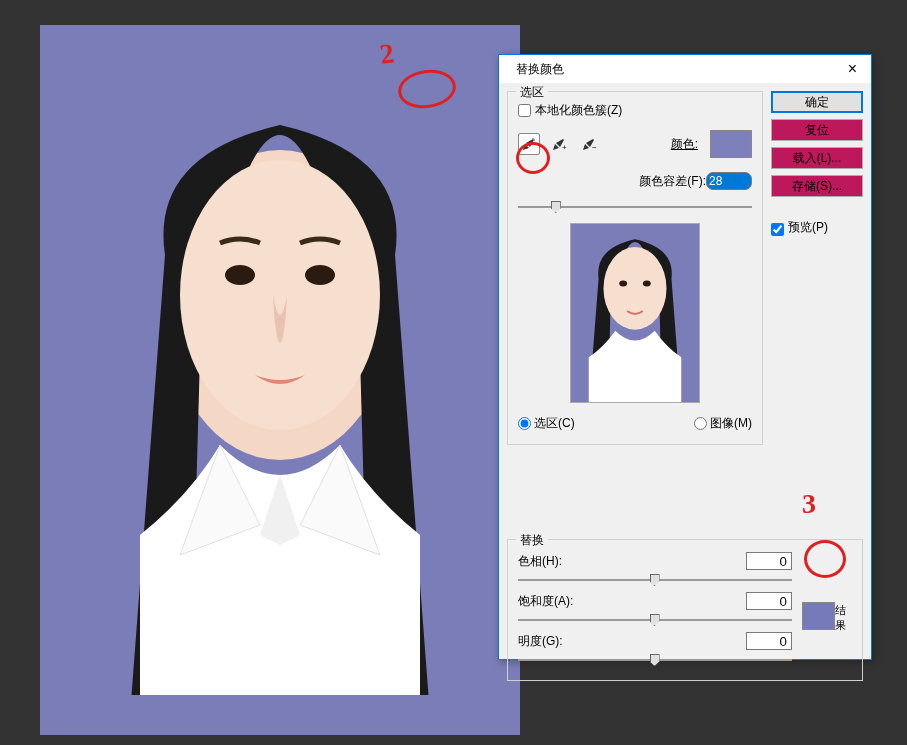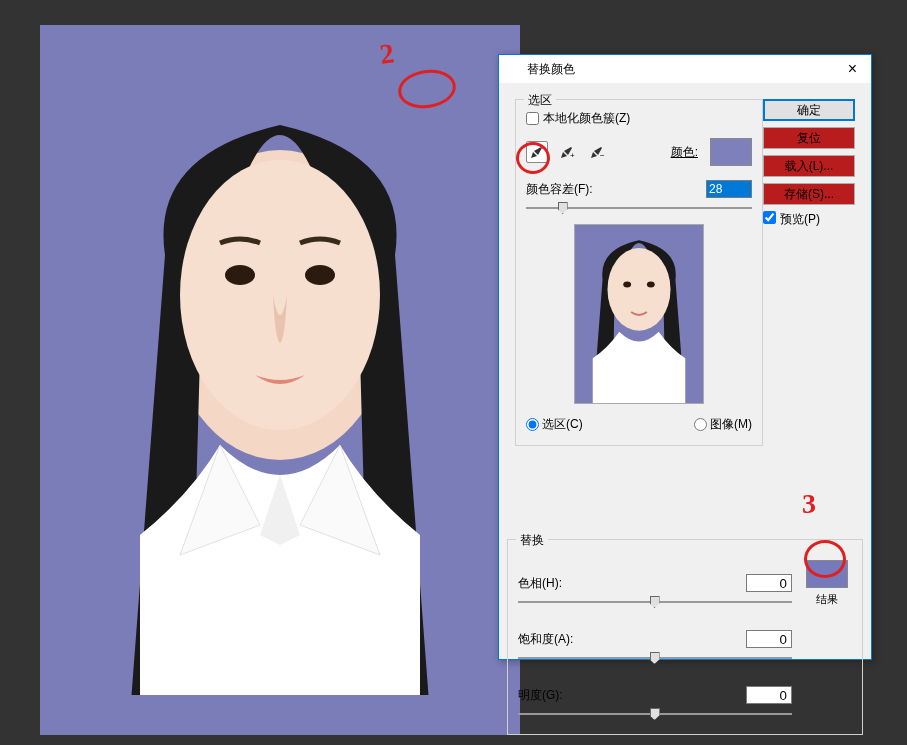--- a/index.html
+++ b/index.html
@@ -37,7 +37,7 @@
     }
     .dialog-title {
       display: flex; justify-content: space-between; align-items: center;
-      height: 28px; padding: 0 6px 0 28px; background: #fff;
+      height: 28px; padding: 0 6px 0 17px; background: #fff;
     }
     .dialog-title .close { font-size: 16px; padding: 0 8px; cursor: pointer; }
     .dialog-body { display: flex; padding: 16px; height: 440px; }

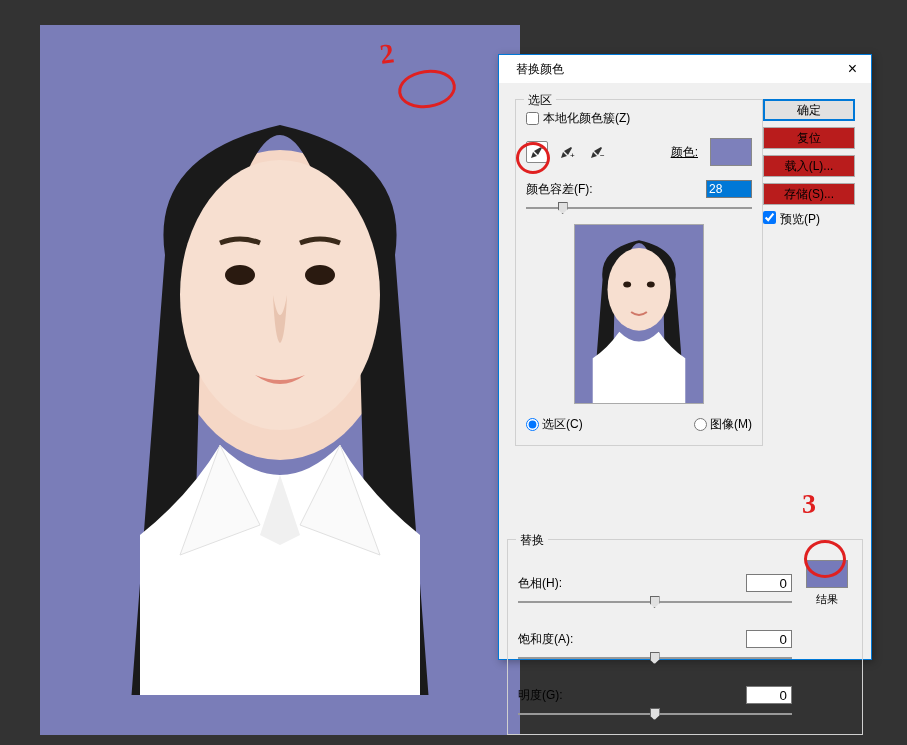--- a/index.html
+++ b/index.html
@@ -40,7 +40,7 @@
       height: 28px; padding: 0 6px 0 17px; background: #fff;
     }
     .dialog-title .close { font-size: 16px; padding: 0 8px; cursor: pointer; }
-    .dialog-body { display: flex; padding: 16px; height: 440px; }
+    .dialog-body { display: flex; padding: 8px; gap: 8px; height: 440px; }
     .left-col { flex: 1; }
     .right-col { width: 92px; display: flex; flex-direction: column; gap: 6px; }
     .btn {

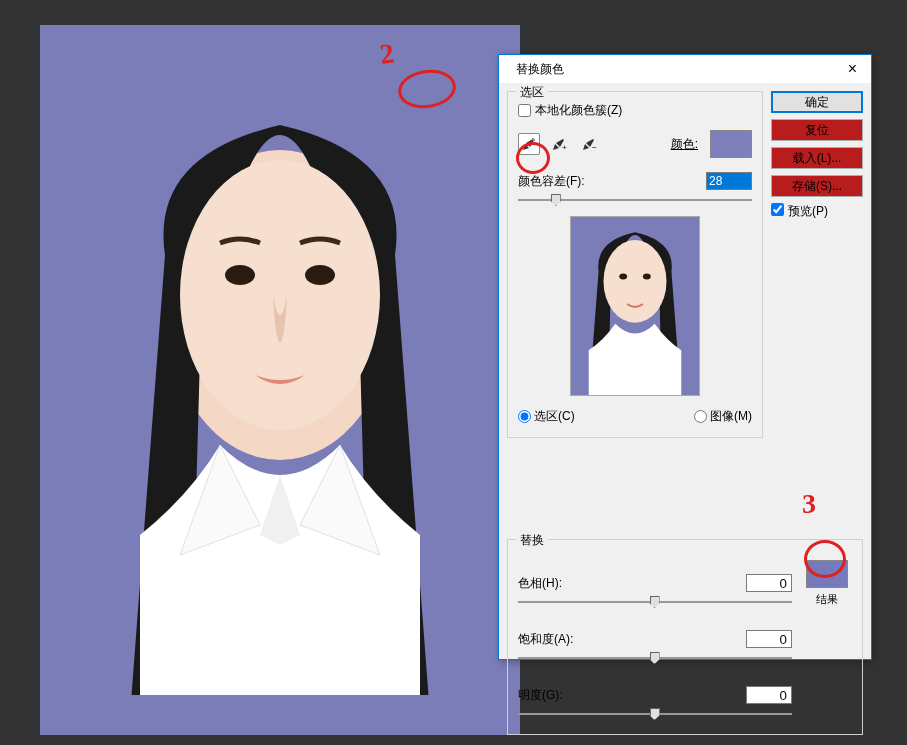--- a/index.html
+++ b/index.html
@@ -44,7 +44,7 @@
     .left-col { flex: 1; }
     .right-col { width: 92px; display: flex; flex-direction: column; gap: 6px; }
     .btn {
-      height: 22px; border: 1px solid #adadad; background: #b91c1c;
+      height: 22px; border: 1px solid #adadad; background: #be185d;
       text-align: center; line-height: 20px; cursor: pointer; font-size: 12px;
     }
     .btn.primary { border: 2px solid #0078d7; background: #e1e1e1; line-height: 18px; }

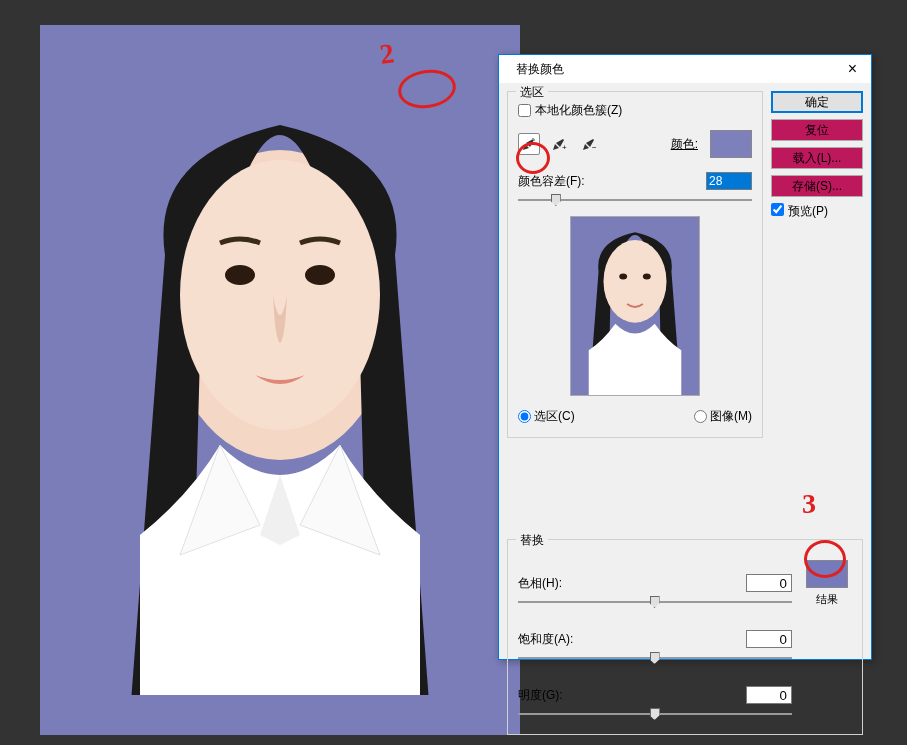--- a/index.html
+++ b/index.html
@@ -73,7 +73,7 @@
     }
     .swatch.result { background: #767aba; }
     
-    .tol-row { display: flex; align-items: center; justify-content: space-between; margin-bottom: 2px; }
+    .tol-row { display: flex; align-items: center; justify-content: flex-end; margin-bottom: 9px; }
     .tol-input { width: 46px; height: 18px; border: 1px solid #7a7a7a; font-size: 12px; text-align: left; padding: 0 2px; background: #fff; }
     .tol-input.sel { background: #0078d7; color: #fff; }
     .slider {

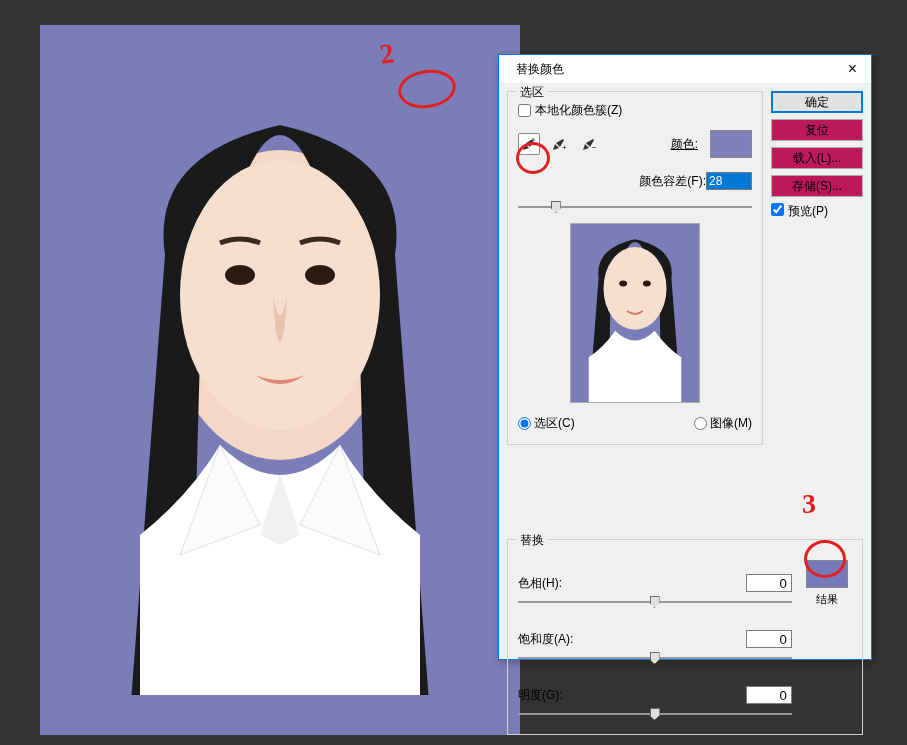--- a/index.html
+++ b/index.html
@@ -75,7 +75,7 @@
     
     .tol-row { display: flex; align-items: center; justify-content: flex-end; margin-bottom: 9px; }
     .tol-input { width: 46px; height: 18px; border: 1px solid #7a7a7a; font-size: 12px; text-align: left; padding: 0 2px; background: #fff; }
-    .tol-input.sel { background: #0078d7; color: #fff; }
+    .tol-input.sel { background: #0078d7; color: #fff; border-radius: 7px; }
     .slider {
       width: 100%; height: 16px; position: relative; margin-bottom: 8px;
     }

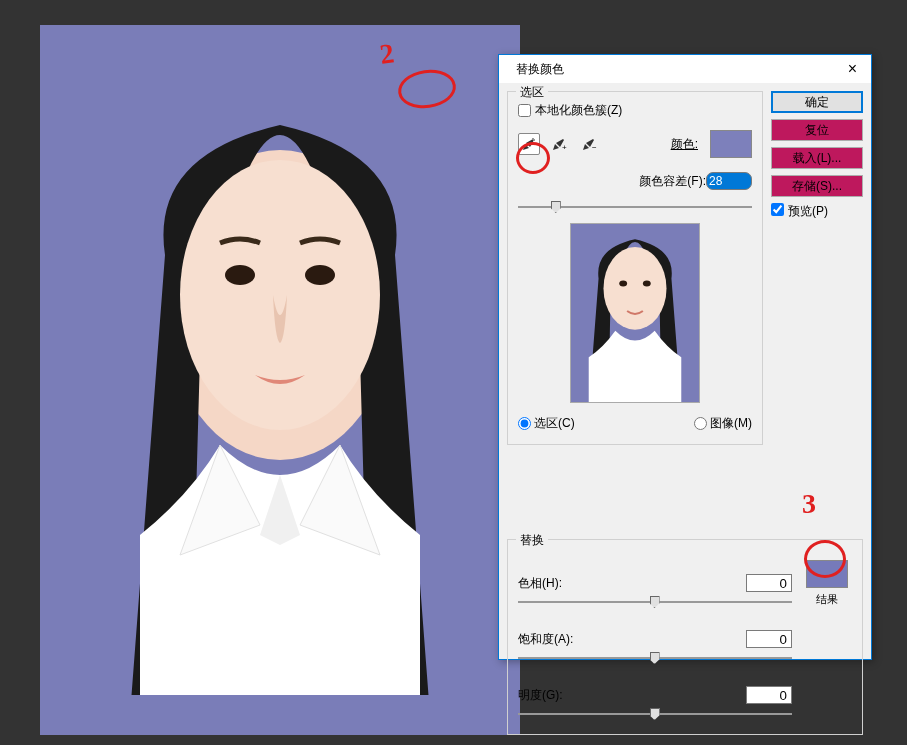--- a/index.html
+++ b/index.html
@@ -48,7 +48,7 @@
       text-align: center; line-height: 20px; cursor: pointer; font-size: 12px;
     }
     .btn.primary { border: 2px solid #0078d7; background: #e1e1e1; line-height: 18px; }
-    .preview-check { margin-top: 0; display: flex; align-items: flex-start; gap: 4px; }
+    .preview-check { margin-top: 16px; display: flex; align-items: flex-end; gap: 4px; }
     .preview-check input { width: 13px; height: 13px; }
 
     .fieldset {

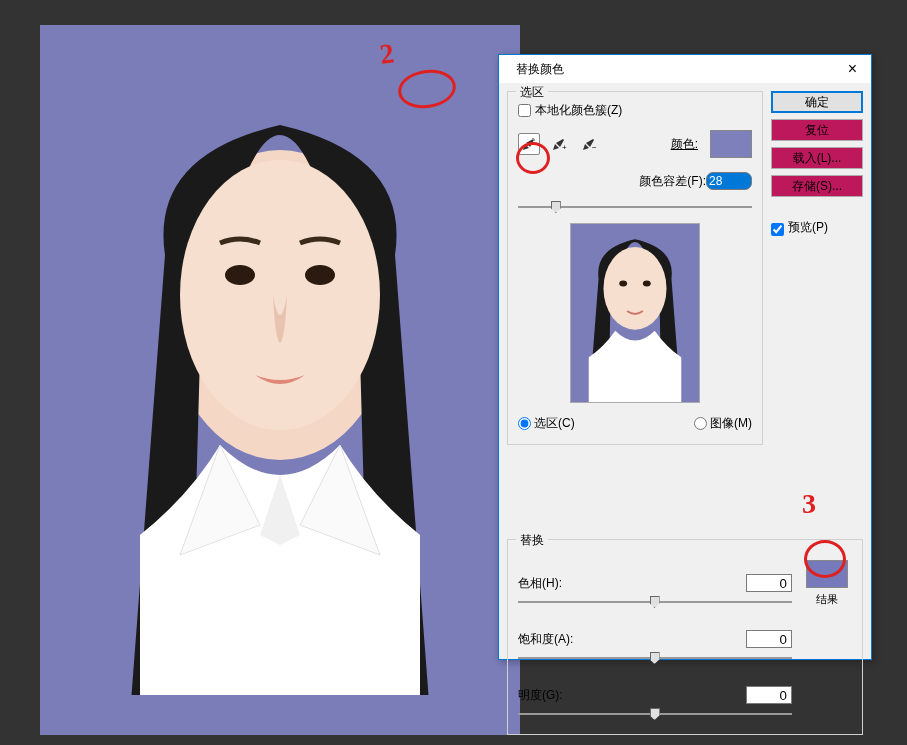--- a/index.html
+++ b/index.html
@@ -104,7 +104,7 @@
     .rep-body { display: flex; gap: 10px; }
     .rep-sliders { flex: 1; }
     .rep-swatch-col { width: 50px; display: flex; flex-direction: column; align-items: center; padding-top: 8px; }
-    .rep-row { display: flex; align-items: center; margin-bottom: 2px; margin-top: 22px; }
+    .rep-row { display: flex; align-items: center; margin-bottom: 2px; }
     .rep-row .lab { width: 60px; }
     .rep-row .val { width: 46px; height: 18px; border: 1px solid #7a7a7a; text-align: right; padding: 0 4px; background: #fff; margin-left: auto; }
     .rep-slider { height: 14px; margin-bottom: 6px; position: relative; }

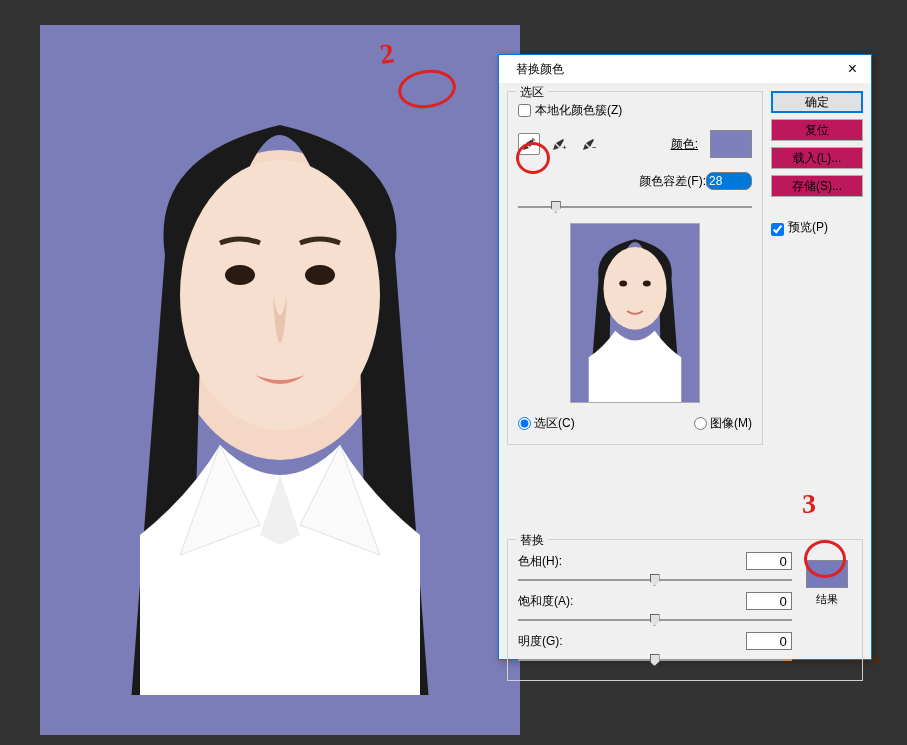--- a/index.html
+++ b/index.html
@@ -103,7 +103,7 @@
     .rep-legend { position: absolute; top: -8px; left: 8px; background: #f0f0f0; padding: 0 4px; }
     .rep-body { display: flex; gap: 10px; }
     .rep-sliders { flex: 1; }
-    .rep-swatch-col { width: 50px; display: flex; flex-direction: column; align-items: center; padding-top: 8px; }
+    .rep-swatch-col { width: 50px; display: flex; flex-direction: row; align-items: center; padding-top: 8px; }
     .rep-row { display: flex; align-items: center; margin-bottom: 2px; }
     .rep-row .lab { width: 60px; }
     .rep-row .val { width: 46px; height: 18px; border: 1px solid #7a7a7a; text-align: right; padding: 0 4px; background: #fff; margin-left: auto; }

